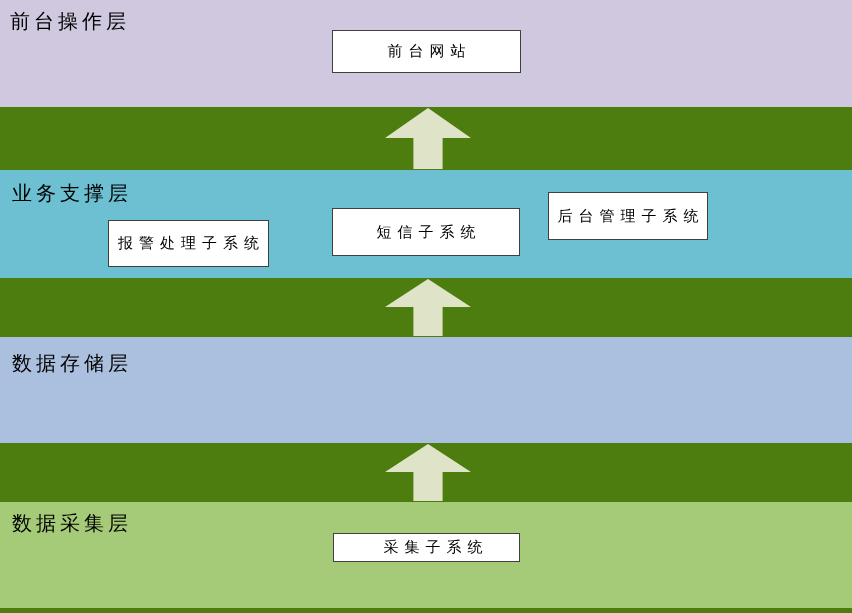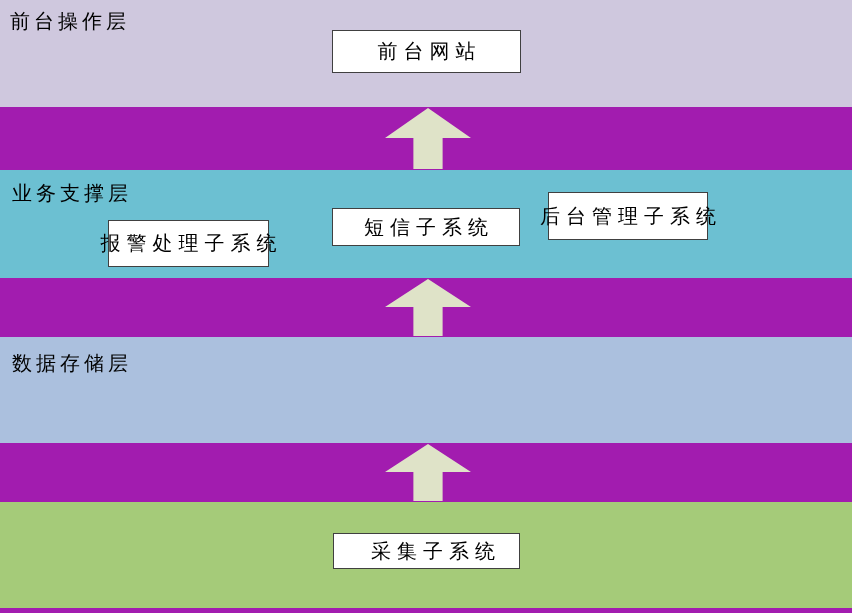--- a/index.html
+++ b/index.html
@@ -12,7 +12,7 @@
     position: relative;
     width: 852px;
     height: 613px;
-    background: #a21caf;
+    background: #4d7c0f;
     overflow: hidden;
     color: #000;
   }

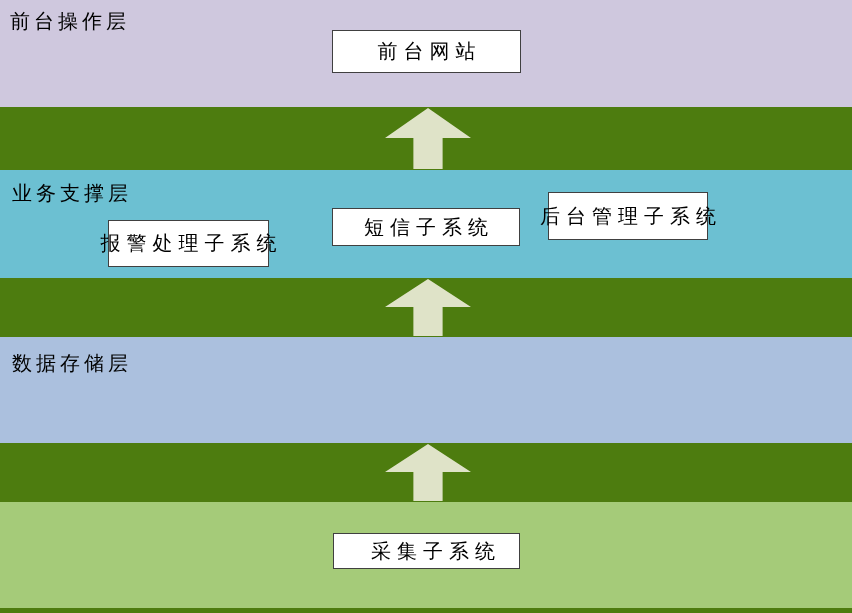--- a/index.html
+++ b/index.html
@@ -43,7 +43,7 @@
     box-sizing: border-box;
   }
   .node-label {
-    font-size: 20px;
+    font-size: 15px;
     letter-spacing: 6px;
     margin-right: -6px;
     color: var(--text, #000);

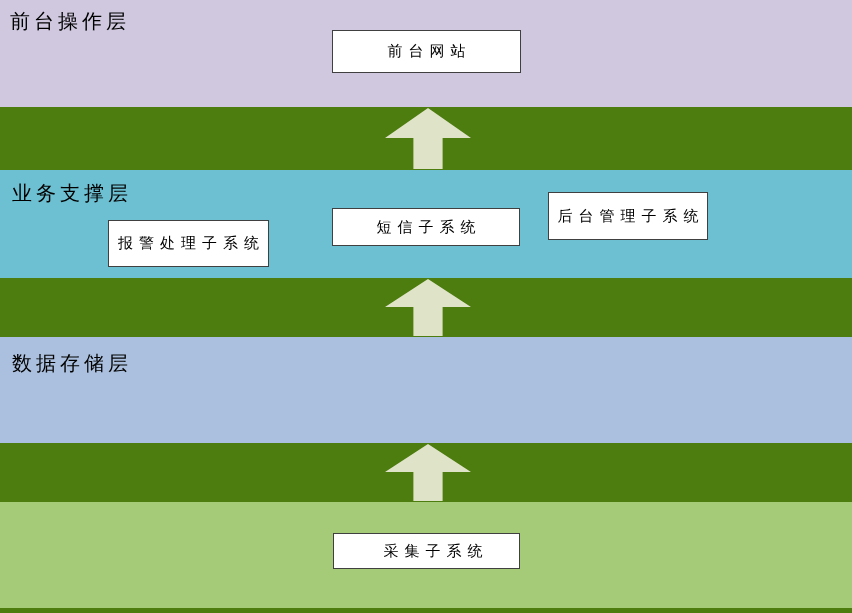--- a/index.html
+++ b/index.html
@@ -64,7 +64,7 @@
   
   .node-frontend-website { left: 332px; top: 30px;  width: 189px; height: 43px; }
   .node-alarm            { left: 108px; top: 220px; width: 161px; height: 47px; }
-  .node-sms              { left: 332px; top: 208px; width: 188px; height: 38px; }
+  .node-sms              { left: 332px; top: 208px; width: 188px; height: 48px; }
   .node-admin            { left: 548px; top: 192px; width: 160px; height: 48px; }
   .node-database         { left: 332px; top: 353px; width: 187px; height: 45px; }
   .node-collector        { left: 333px; top: 533px; width: 187px; height: 36px; padding-left: 13px; }

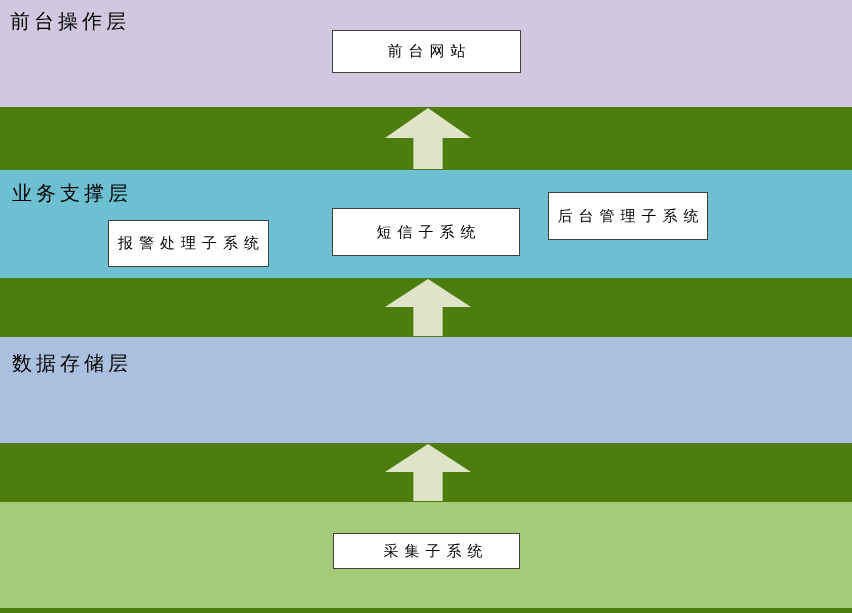--- a/index.html
+++ b/index.html
@@ -88,6 +88,7 @@
   <div class="band-label label-frontend">前台操作层</div>
   <div class="band-label label-business">业务支撑层</div>
   <div class="band-label label-storage">数据存储层</div>
+  <div class="band-label label-collection">数据采集层</div>
 
   <div class="up-arrow arrow-1"></div>
   <div class="up-arrow arrow-2"></div>

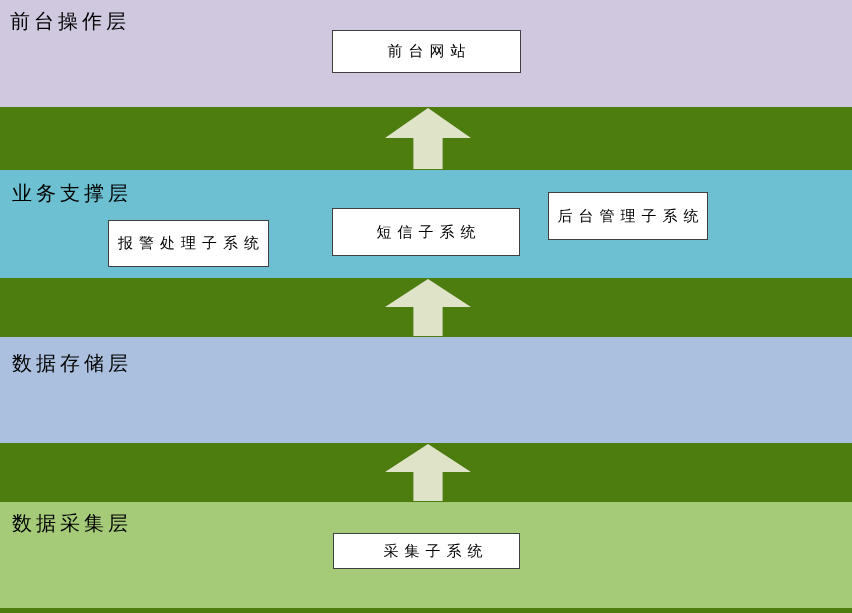--- a/index.html
+++ b/index.html
@@ -67,7 +67,7 @@
   .node-sms              { left: 332px; top: 208px; width: 188px; height: 48px; }
   .node-admin            { left: 548px; top: 192px; width: 160px; height: 48px; }
   .node-database         { left: 332px; top: 353px; width: 187px; height: 45px; }
-  .node-collector        { left: 333px; top: 533px; width: 187px; height: 36px; padding-left: 13px; }
+  .node-collector        { left: 333px; top: 533px; width: 187px; height: 29px; padding-left: 13px; }
 
   
   .label-frontend   { left: 10px; top: 8px;   }

